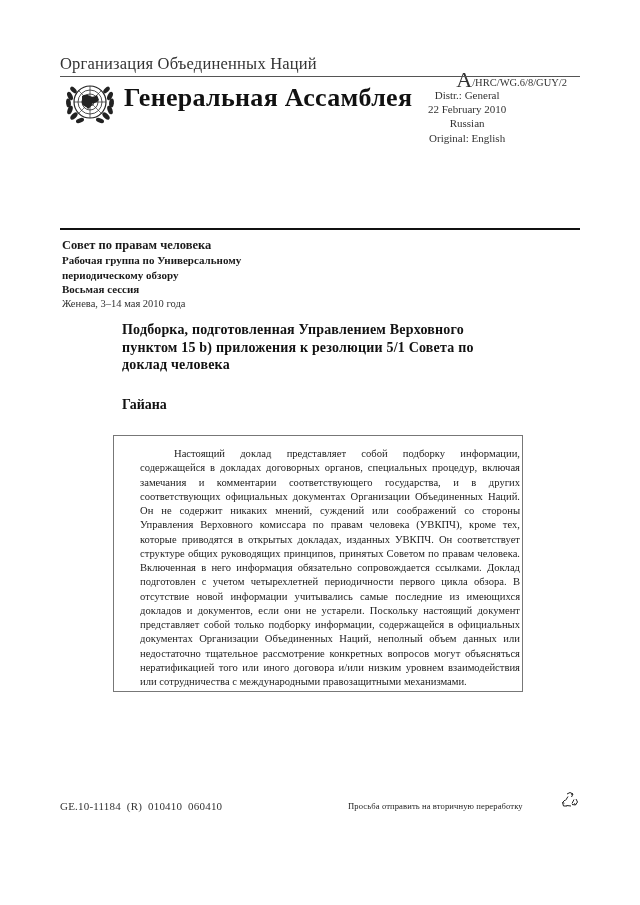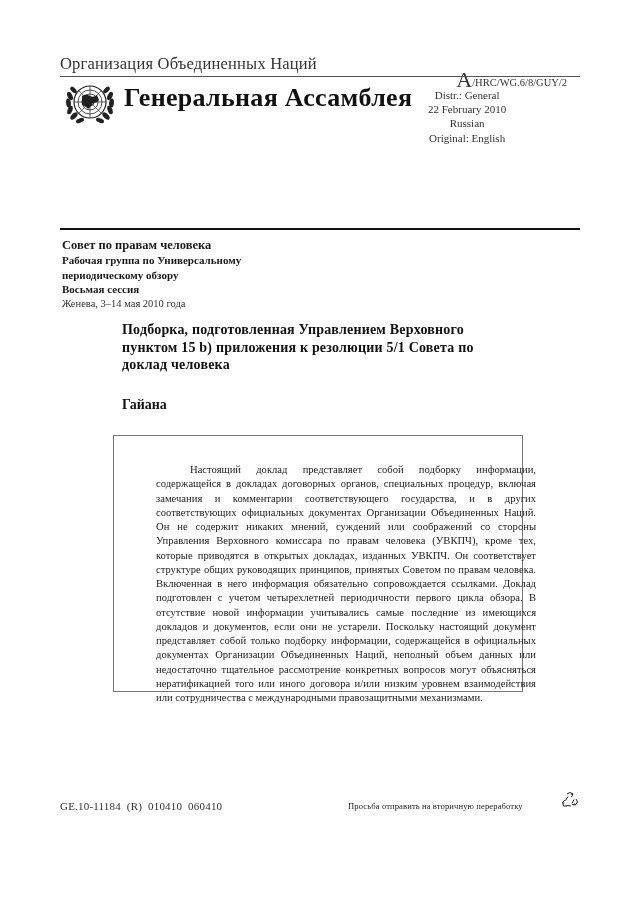--- a/index.html
+++ b/index.html
@@ -115,7 +115,7 @@
       text-align: justify;
       color: #222;
       text-indent: 34px;
-      margin: 16px;
+      margin: 0;
     }
 
     

